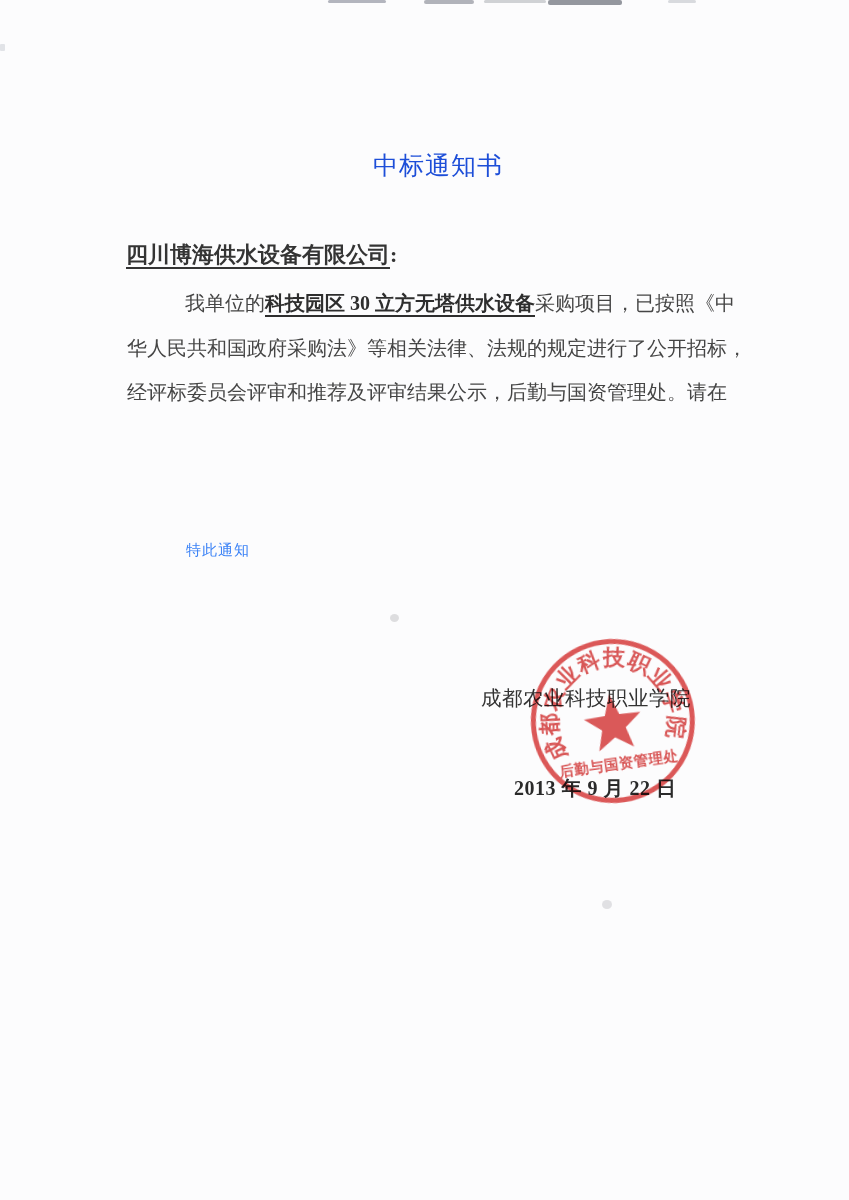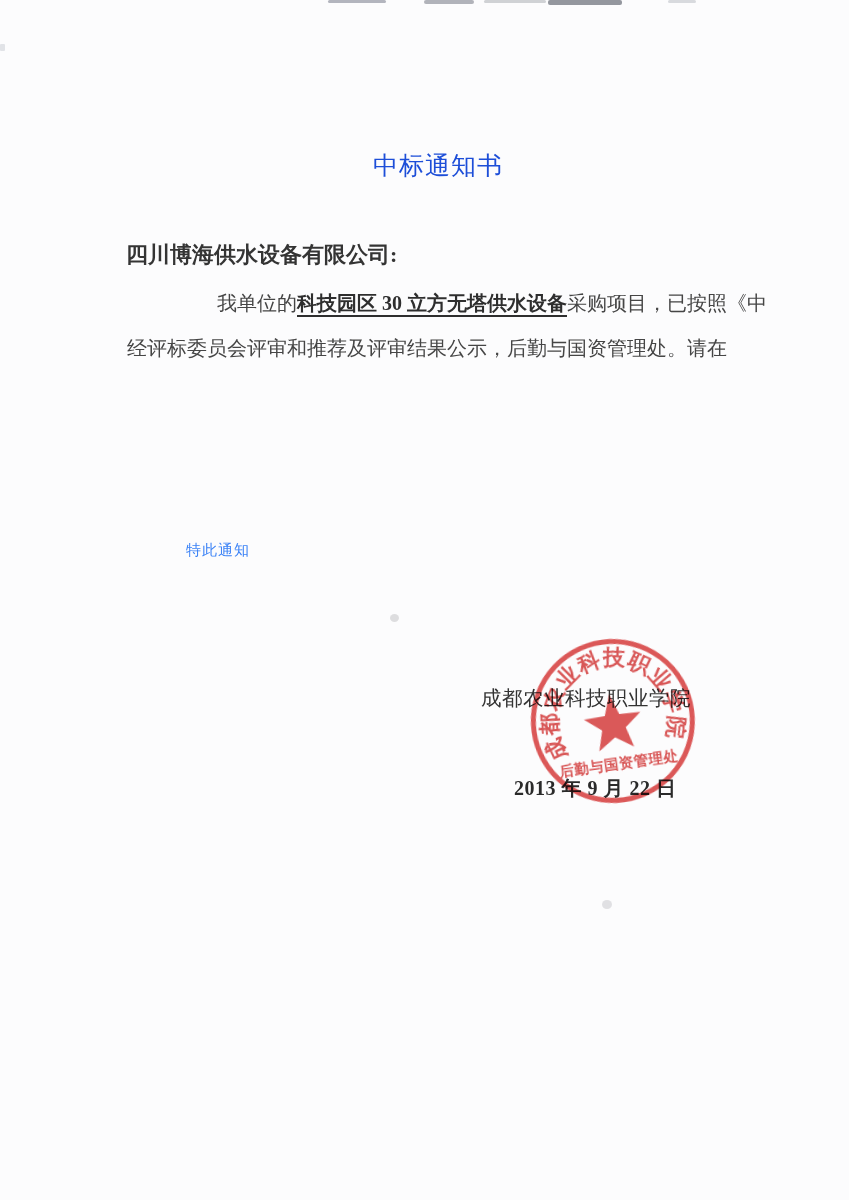--- a/index.html
+++ b/index.html
@@ -47,6 +47,7 @@
     white-space: nowrap;
   }
   .addressee .name {
+    text-decoration: underline;
     text-underline-offset: 5px;
     text-decoration-thickness: 1.5px;
     margin-top: 37px;

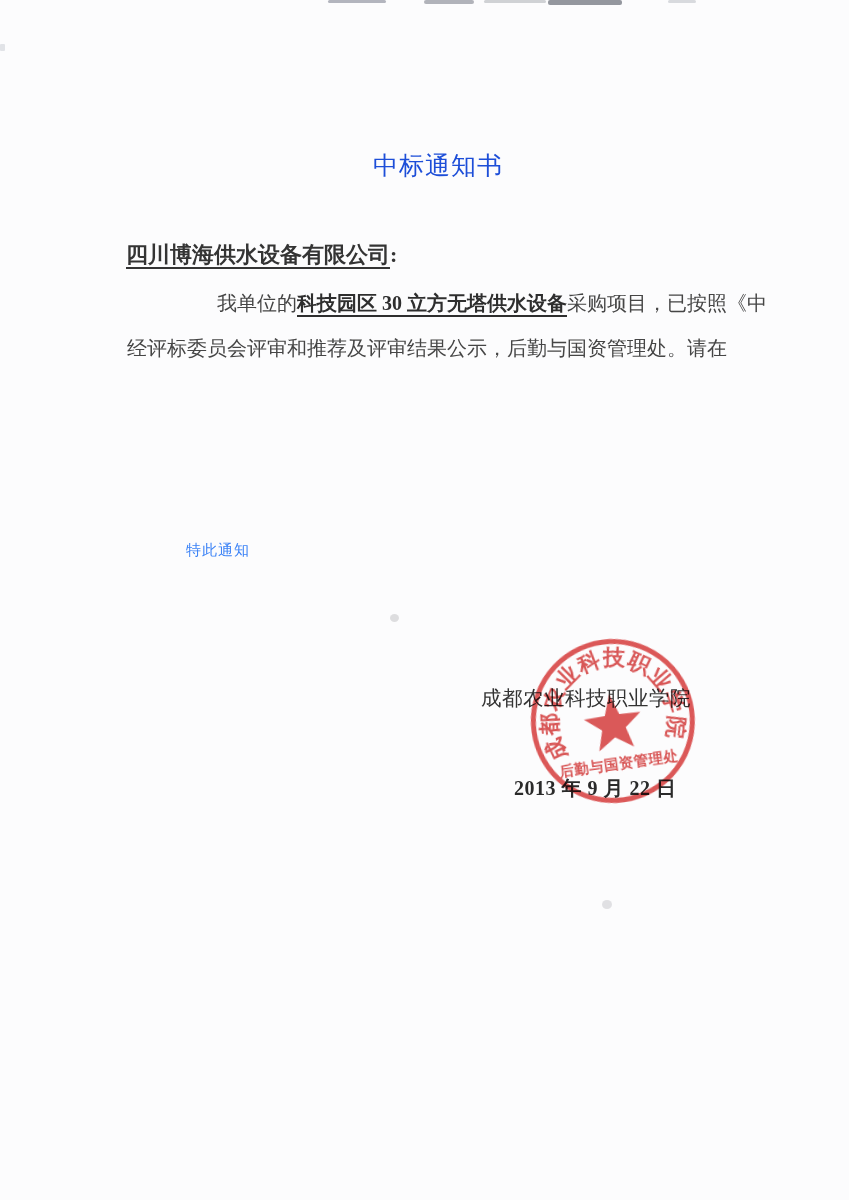--- a/index.html
+++ b/index.html
@@ -63,7 +63,7 @@
     color: #454545;
   }
   .body-text .line { white-space: nowrap; }
-  .body-text .line.indent { text-indent: 58px; text-align: right; }
+  .body-text .line.indent { text-indent: 58px; }
   .body-text .em {
     font-weight: 700;
     color: #2e2e2e;

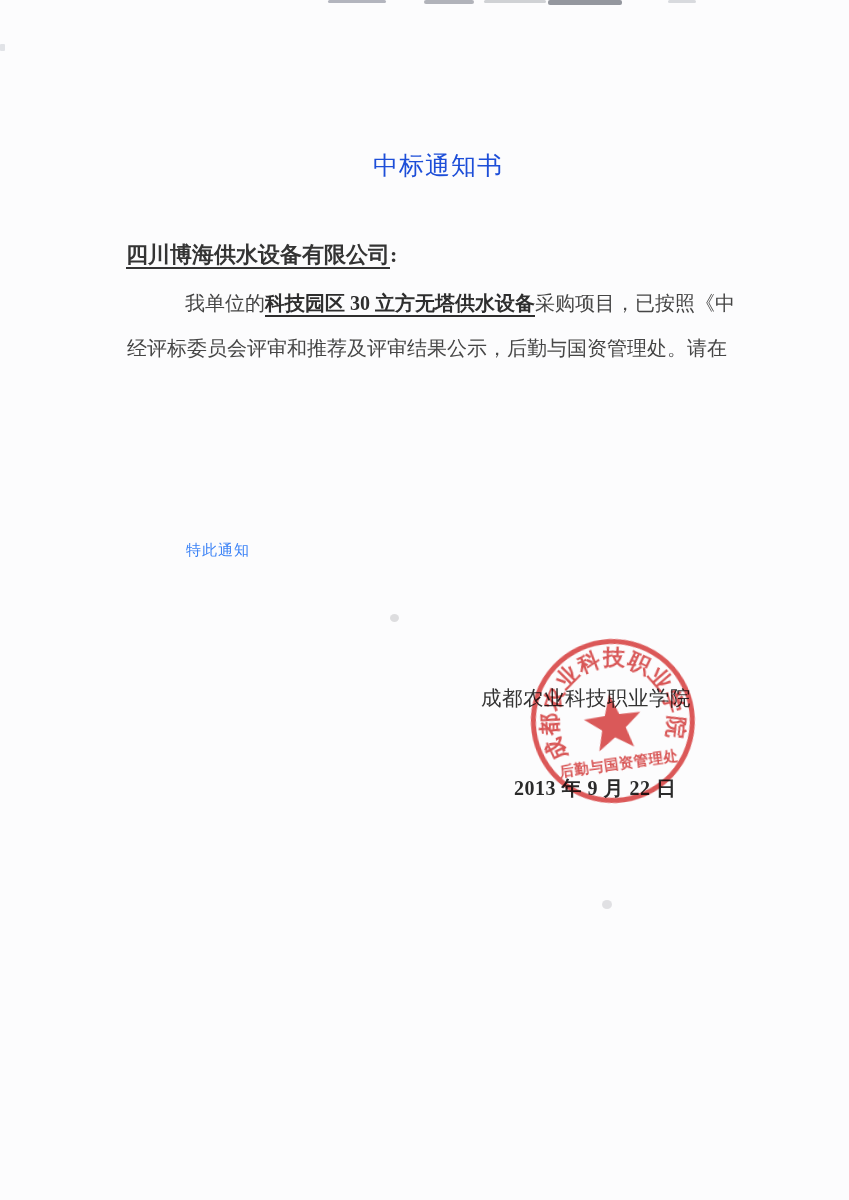--- a/index.html
+++ b/index.html
@@ -143,6 +143,7 @@
 
   <div class="body-text">
     <div class="line indent"><span>我单位的</span><span class="em">科技园区 30 立方无塔供水设备</span><span>采购项目，已按照《中</span></div>
+    <div class="line">华人民共和国政府采购法》等相关法律、法规的规定进行了公开招标，</div>
     <div class="line">经评标委员会评审和推荐及评审结果公示，后勤与国资管理处。请在</div>
   </div>
 

